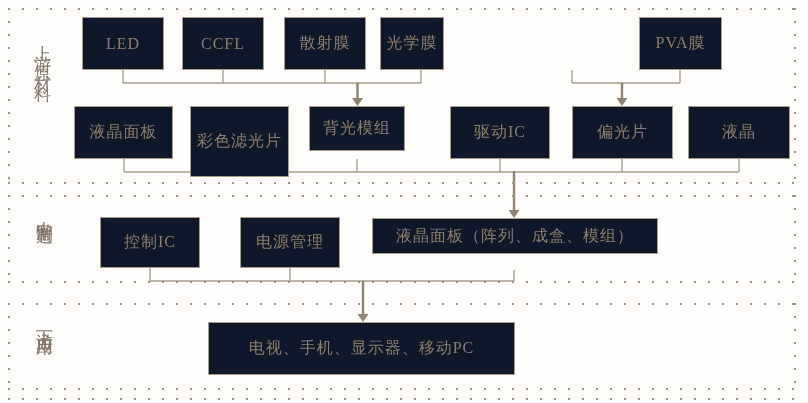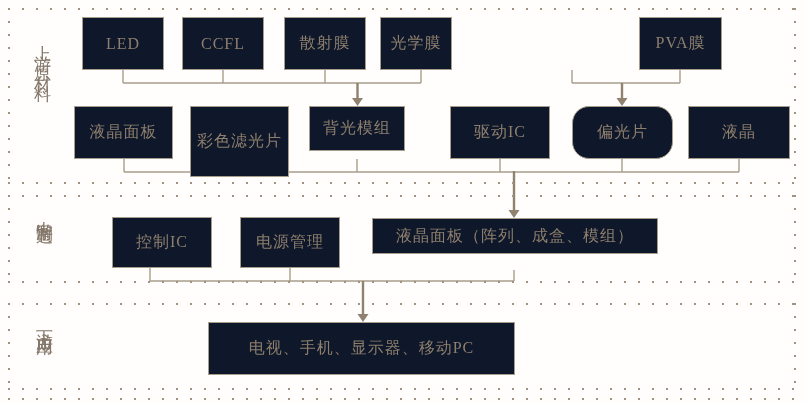--- a/index.html
+++ b/index.html
@@ -73,7 +73,7 @@
   <div class="node" style="left:82px;top:17px;width:82px;height:53px;">LED</div>
   <div class="node" style="left:182px;top:17px;width:82px;height:53px;">CCFL</div>
   <div class="node" style="left:284px;top:17px;width:82px;height:53px;">散射膜</div>
-  <div class="node" style="left:380px;top:17px;width:72px;height:53px;">光学膜</div>
+  <div class="node" style="left:380px;top:17px;width:64px;height:53px;">光学膜</div>
   <div class="node" style="left:639px;top:17px;width:83px;height:53px;">PVA膜</div>
 
   <div class="node" style="left:74px;top:106px;width:99px;height:53px;">液晶面板</div>

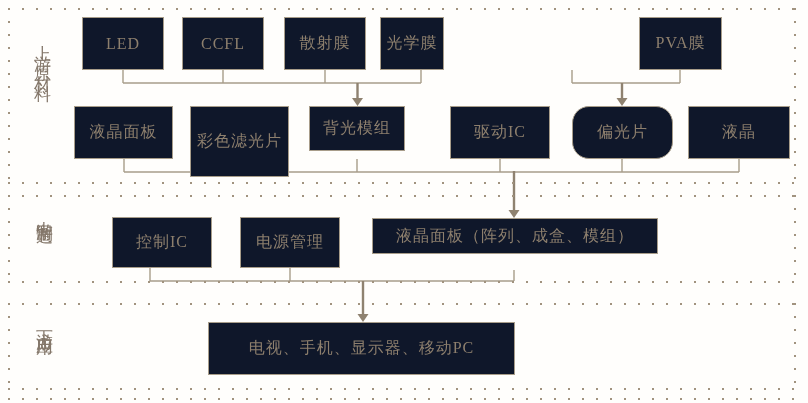--- a/index.html
+++ b/index.html
@@ -80,7 +80,7 @@
   <div class="node" style="left:190px;top:106px;width:99px;height:71px;">彩色滤光片</div>
   <div class="node" style="left:309px;top:106px;width:96px;height:45px;">背光模组</div>
   <div class="node" style="left:450px;top:106px;width:100px;height:53px;">驱动IC</div>
-  <div class="node" style="left:572px;top:106px;width:101px;height:53px;border-radius:17px;">偏光片</div>
+  <div class="node" style="left:572px;top:106px;width:101px;height:53px;">偏光片</div>
   <div class="node" style="left:688px;top:106px;width:102px;height:53px;">液晶</div>
 
   <div class="node" style="left:100px;top:217px;width:100px;height:51px;margin-left:12px;">控制IC</div>

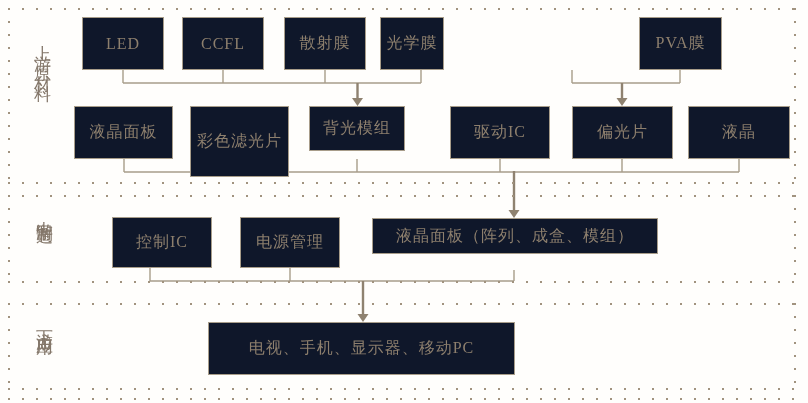--- a/index.html
+++ b/index.html
@@ -83,7 +83,7 @@
   <div class="node" style="left:572px;top:106px;width:101px;height:53px;">偏光片</div>
   <div class="node" style="left:688px;top:106px;width:102px;height:53px;">液晶</div>
 
-  <div class="node" style="left:100px;top:217px;width:100px;height:51px;margin-left:12px;">控制IC</div>
+  <div class="node" style="left:100px;top:217px;width:100px;height:51px;">控制IC</div>
   <div class="node" style="left:240px;top:217px;width:100px;height:51px;">电源管理</div>
   <div class="node" style="left:372px;top:218px;width:286px;height:36px;">液晶面板（阵列、成盒、模组）</div>
 

